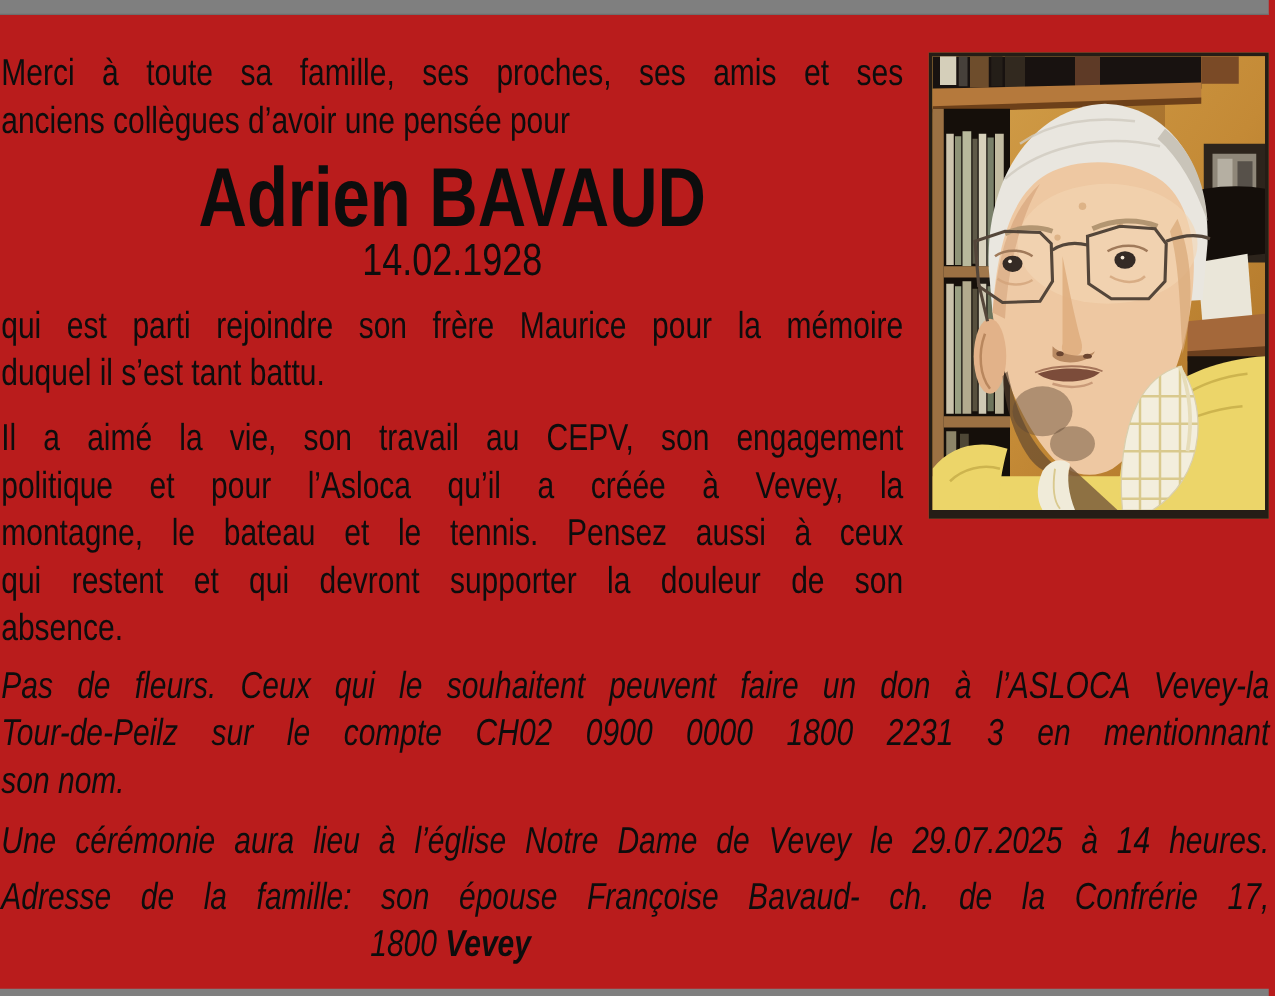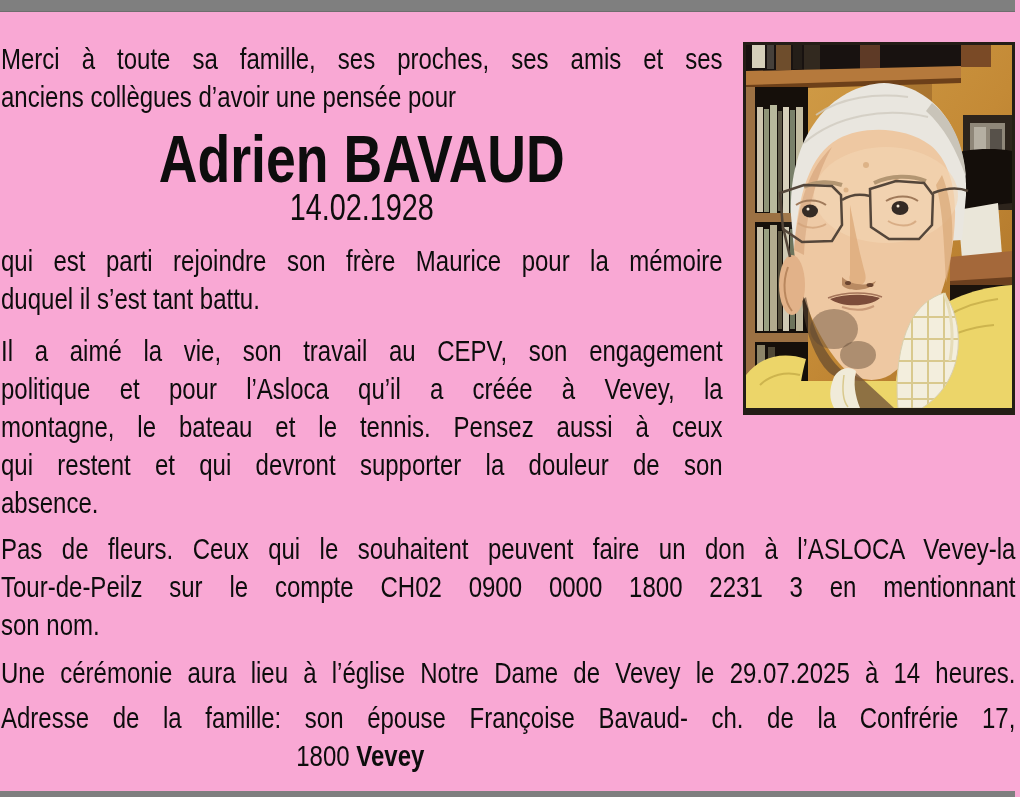--- a/index.html
+++ b/index.html
@@ -5,7 +5,7 @@
   * { margin:0; padding:0; box-sizing:border-box; }
   html,body { background:#ffffff; }
   .page {
-    position:relative; width:1020px; height:797px; background:#f9a8d4;
+    position:relative; width:1020px; height:797px; background:#b91c1c;
     overflow:hidden; color:#0d0d0d;
     font-family:"Liberation Sans","DejaVu Sans",sans-serif;
   }

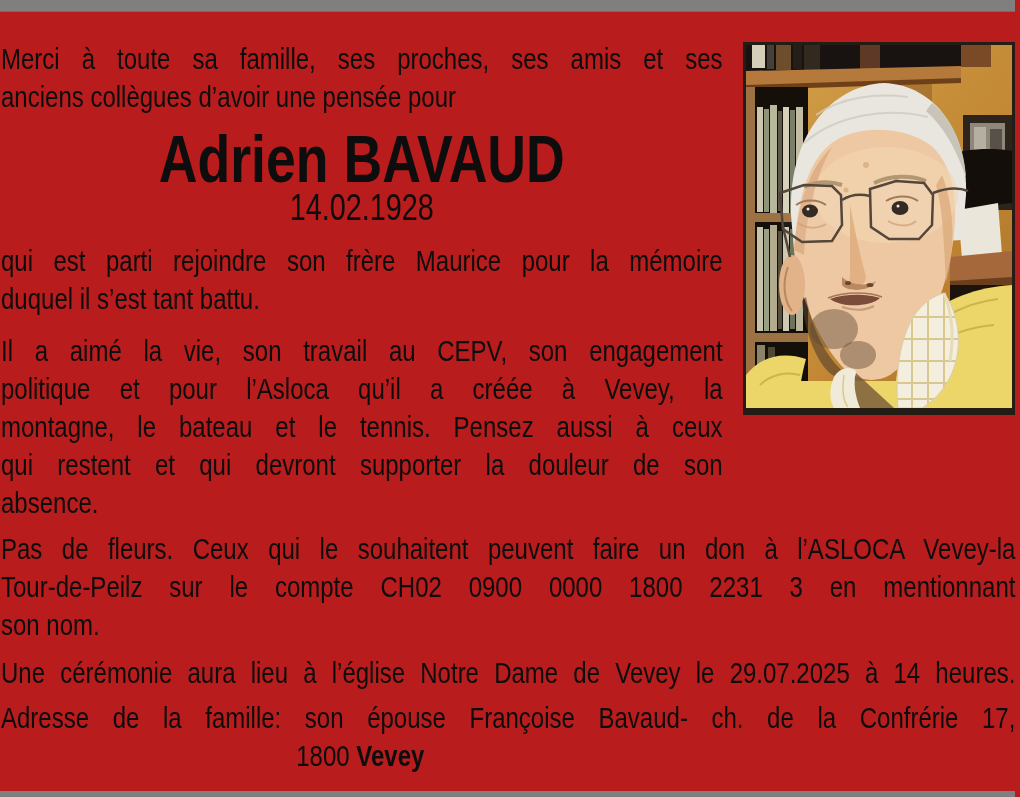--- a/index.html
+++ b/index.html
@@ -20,7 +20,7 @@
   .photo-frame svg { display:block; width:100%; height:100%; }
 
   .text-col { position:absolute; left:1px; top:40px; width:722px; }
-  .full-col { position:absolute; left:1px; top:530px; width:1014px; }
+  .full-col { position:absolute; left:1px; top:530px; width:1014px;font-style:italic; }
   .squeeze { transform:scaleX(0.8); transform-origin:0 0; }
   .text-col .squeeze { width:902px; }
   .full-col .squeeze { width:1268px; }

